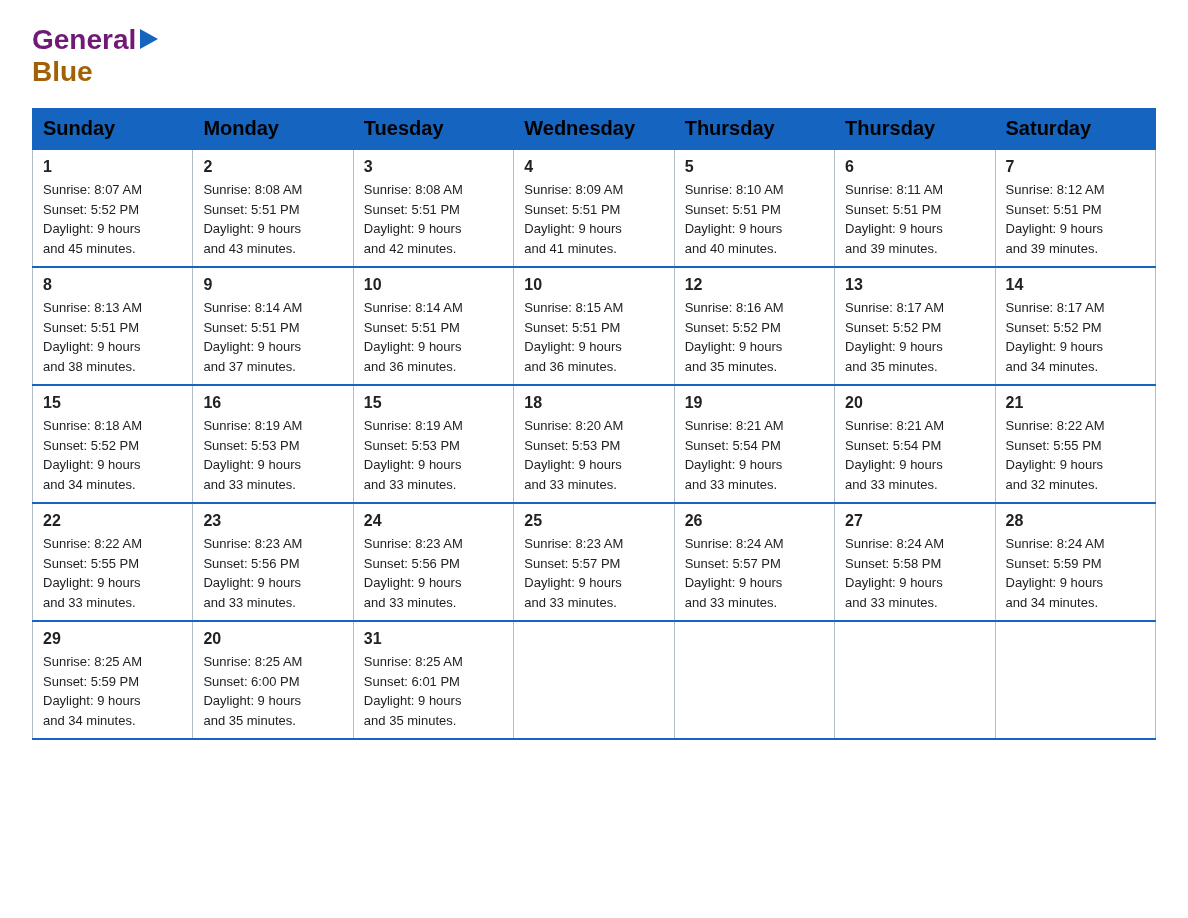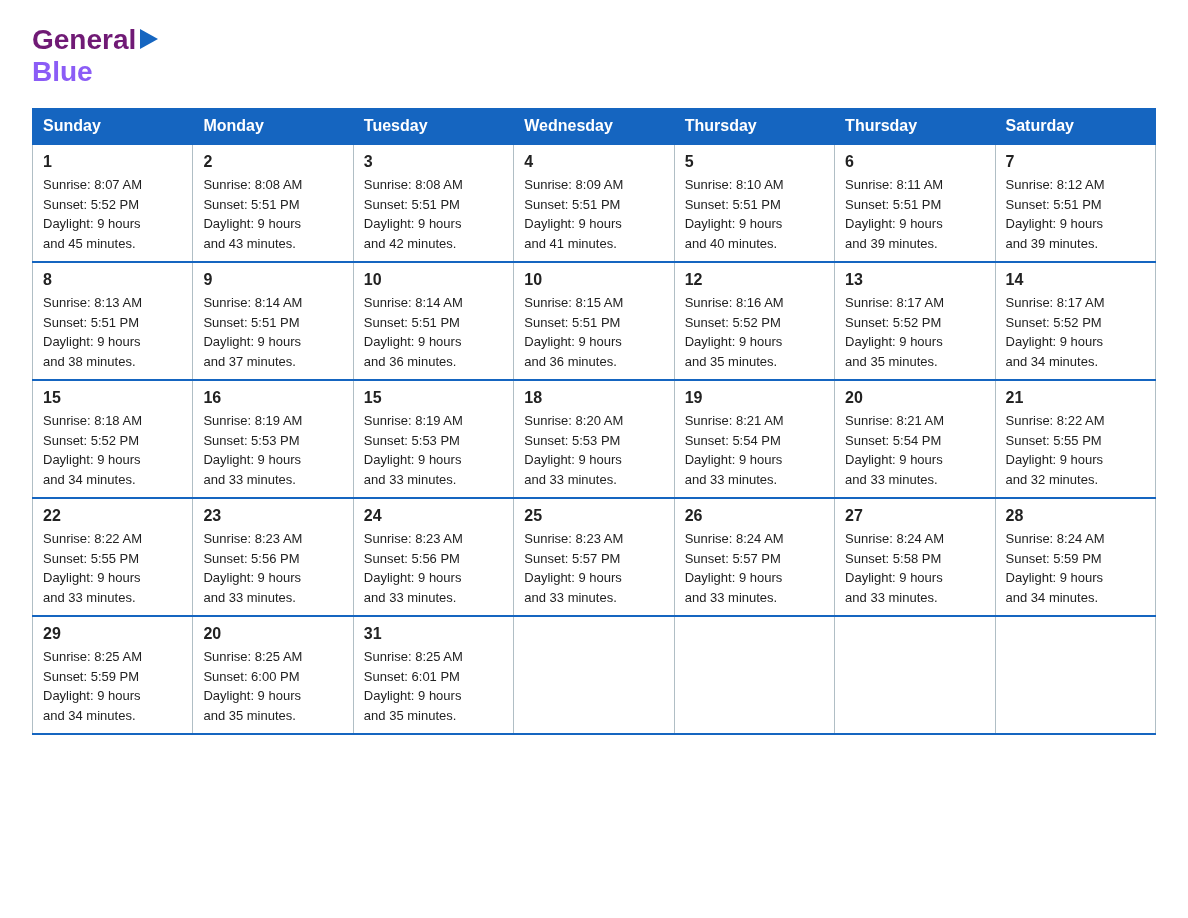--- a/index.html
+++ b/index.html
@@ -91,7 +91,7 @@
       </span>
     </div>
     <div>
-      <span style="font-size:28px;font-weight:bold;color:#8b5cf6;">Blue</span>
+      <span style="font-size:28px;font-weight:bold;color:#a16207;">Blue</span>
     </div>
   </div>
   <div class="title-section">

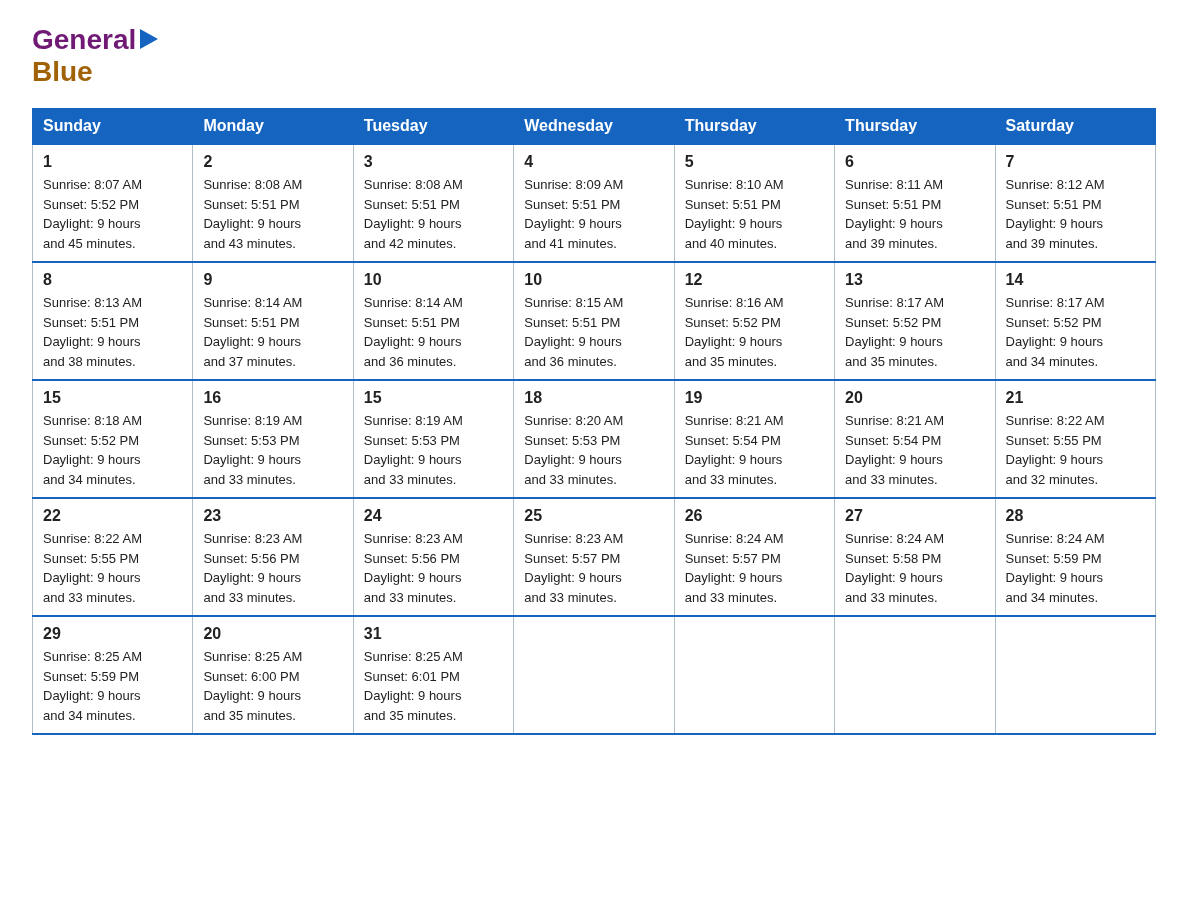--- a/index.html
+++ b/index.html
@@ -45,8 +45,8 @@
     }
     th {
       background-color: #1565c0;
-      color: #ffffff;
-      font-size: 16px;
+      color: #000000;
+      font-size: 20px;
       font-weight: bold;
       padding: 8px 10px;
       text-align: left;

